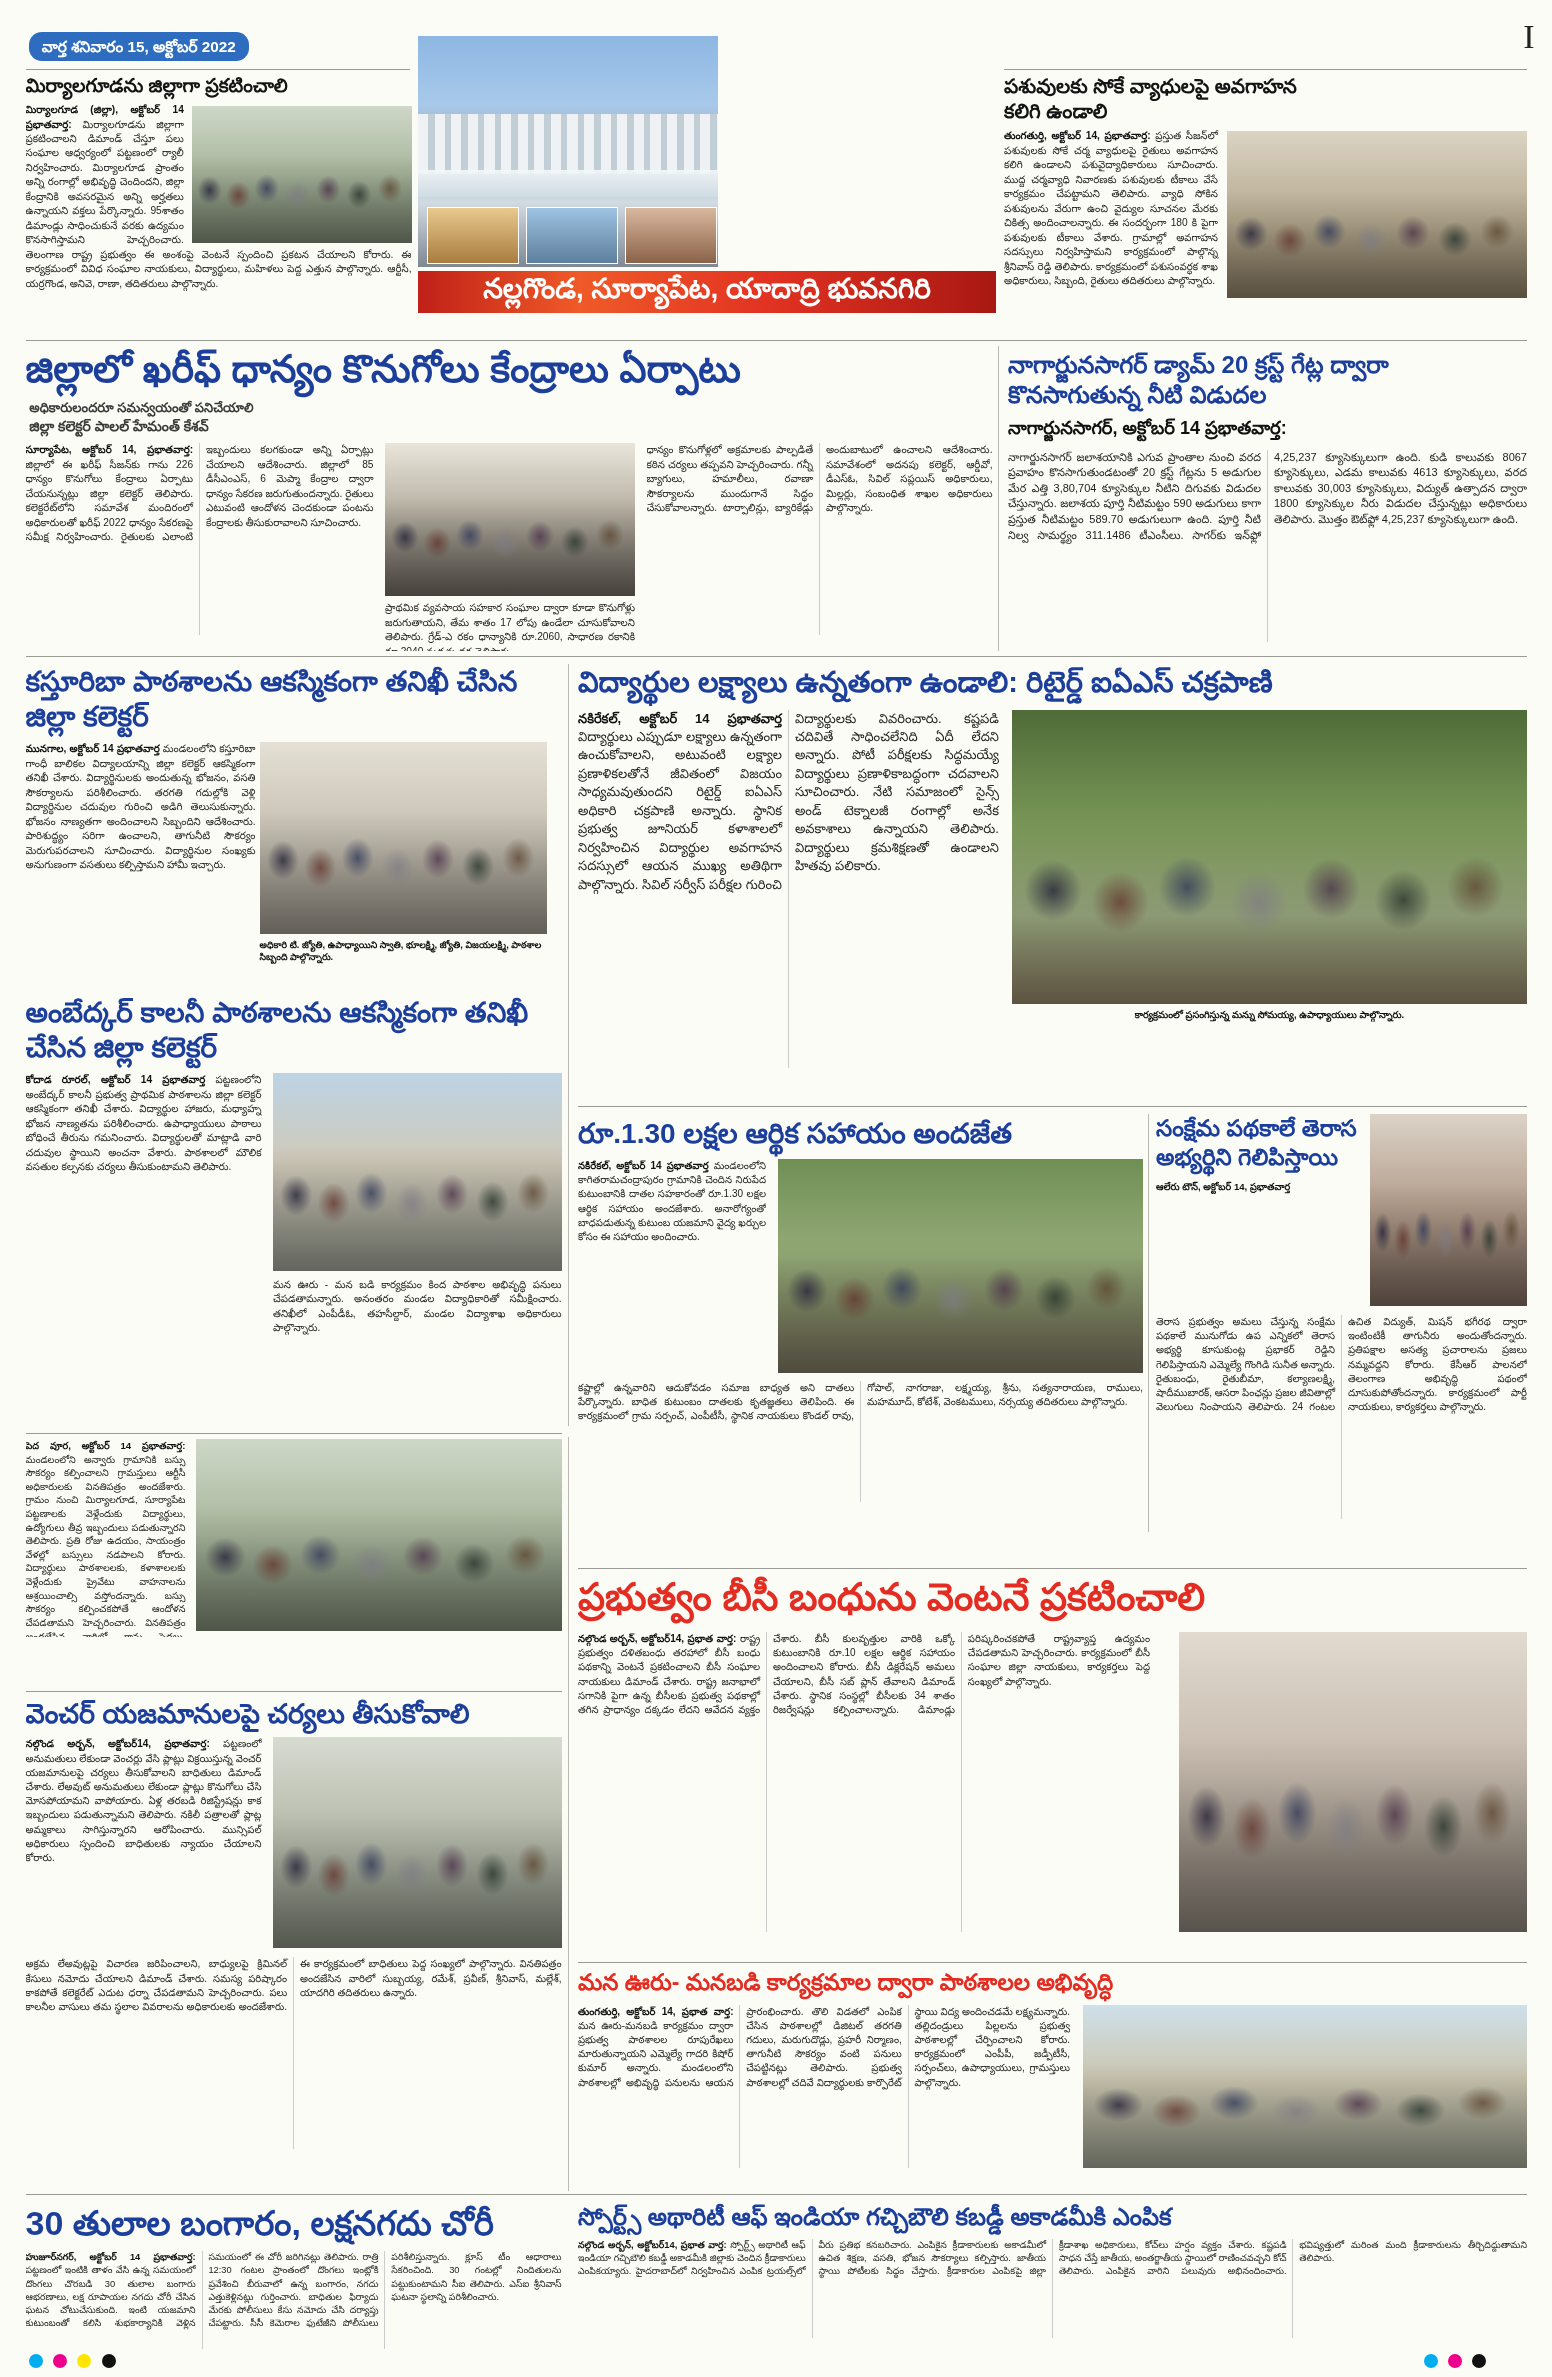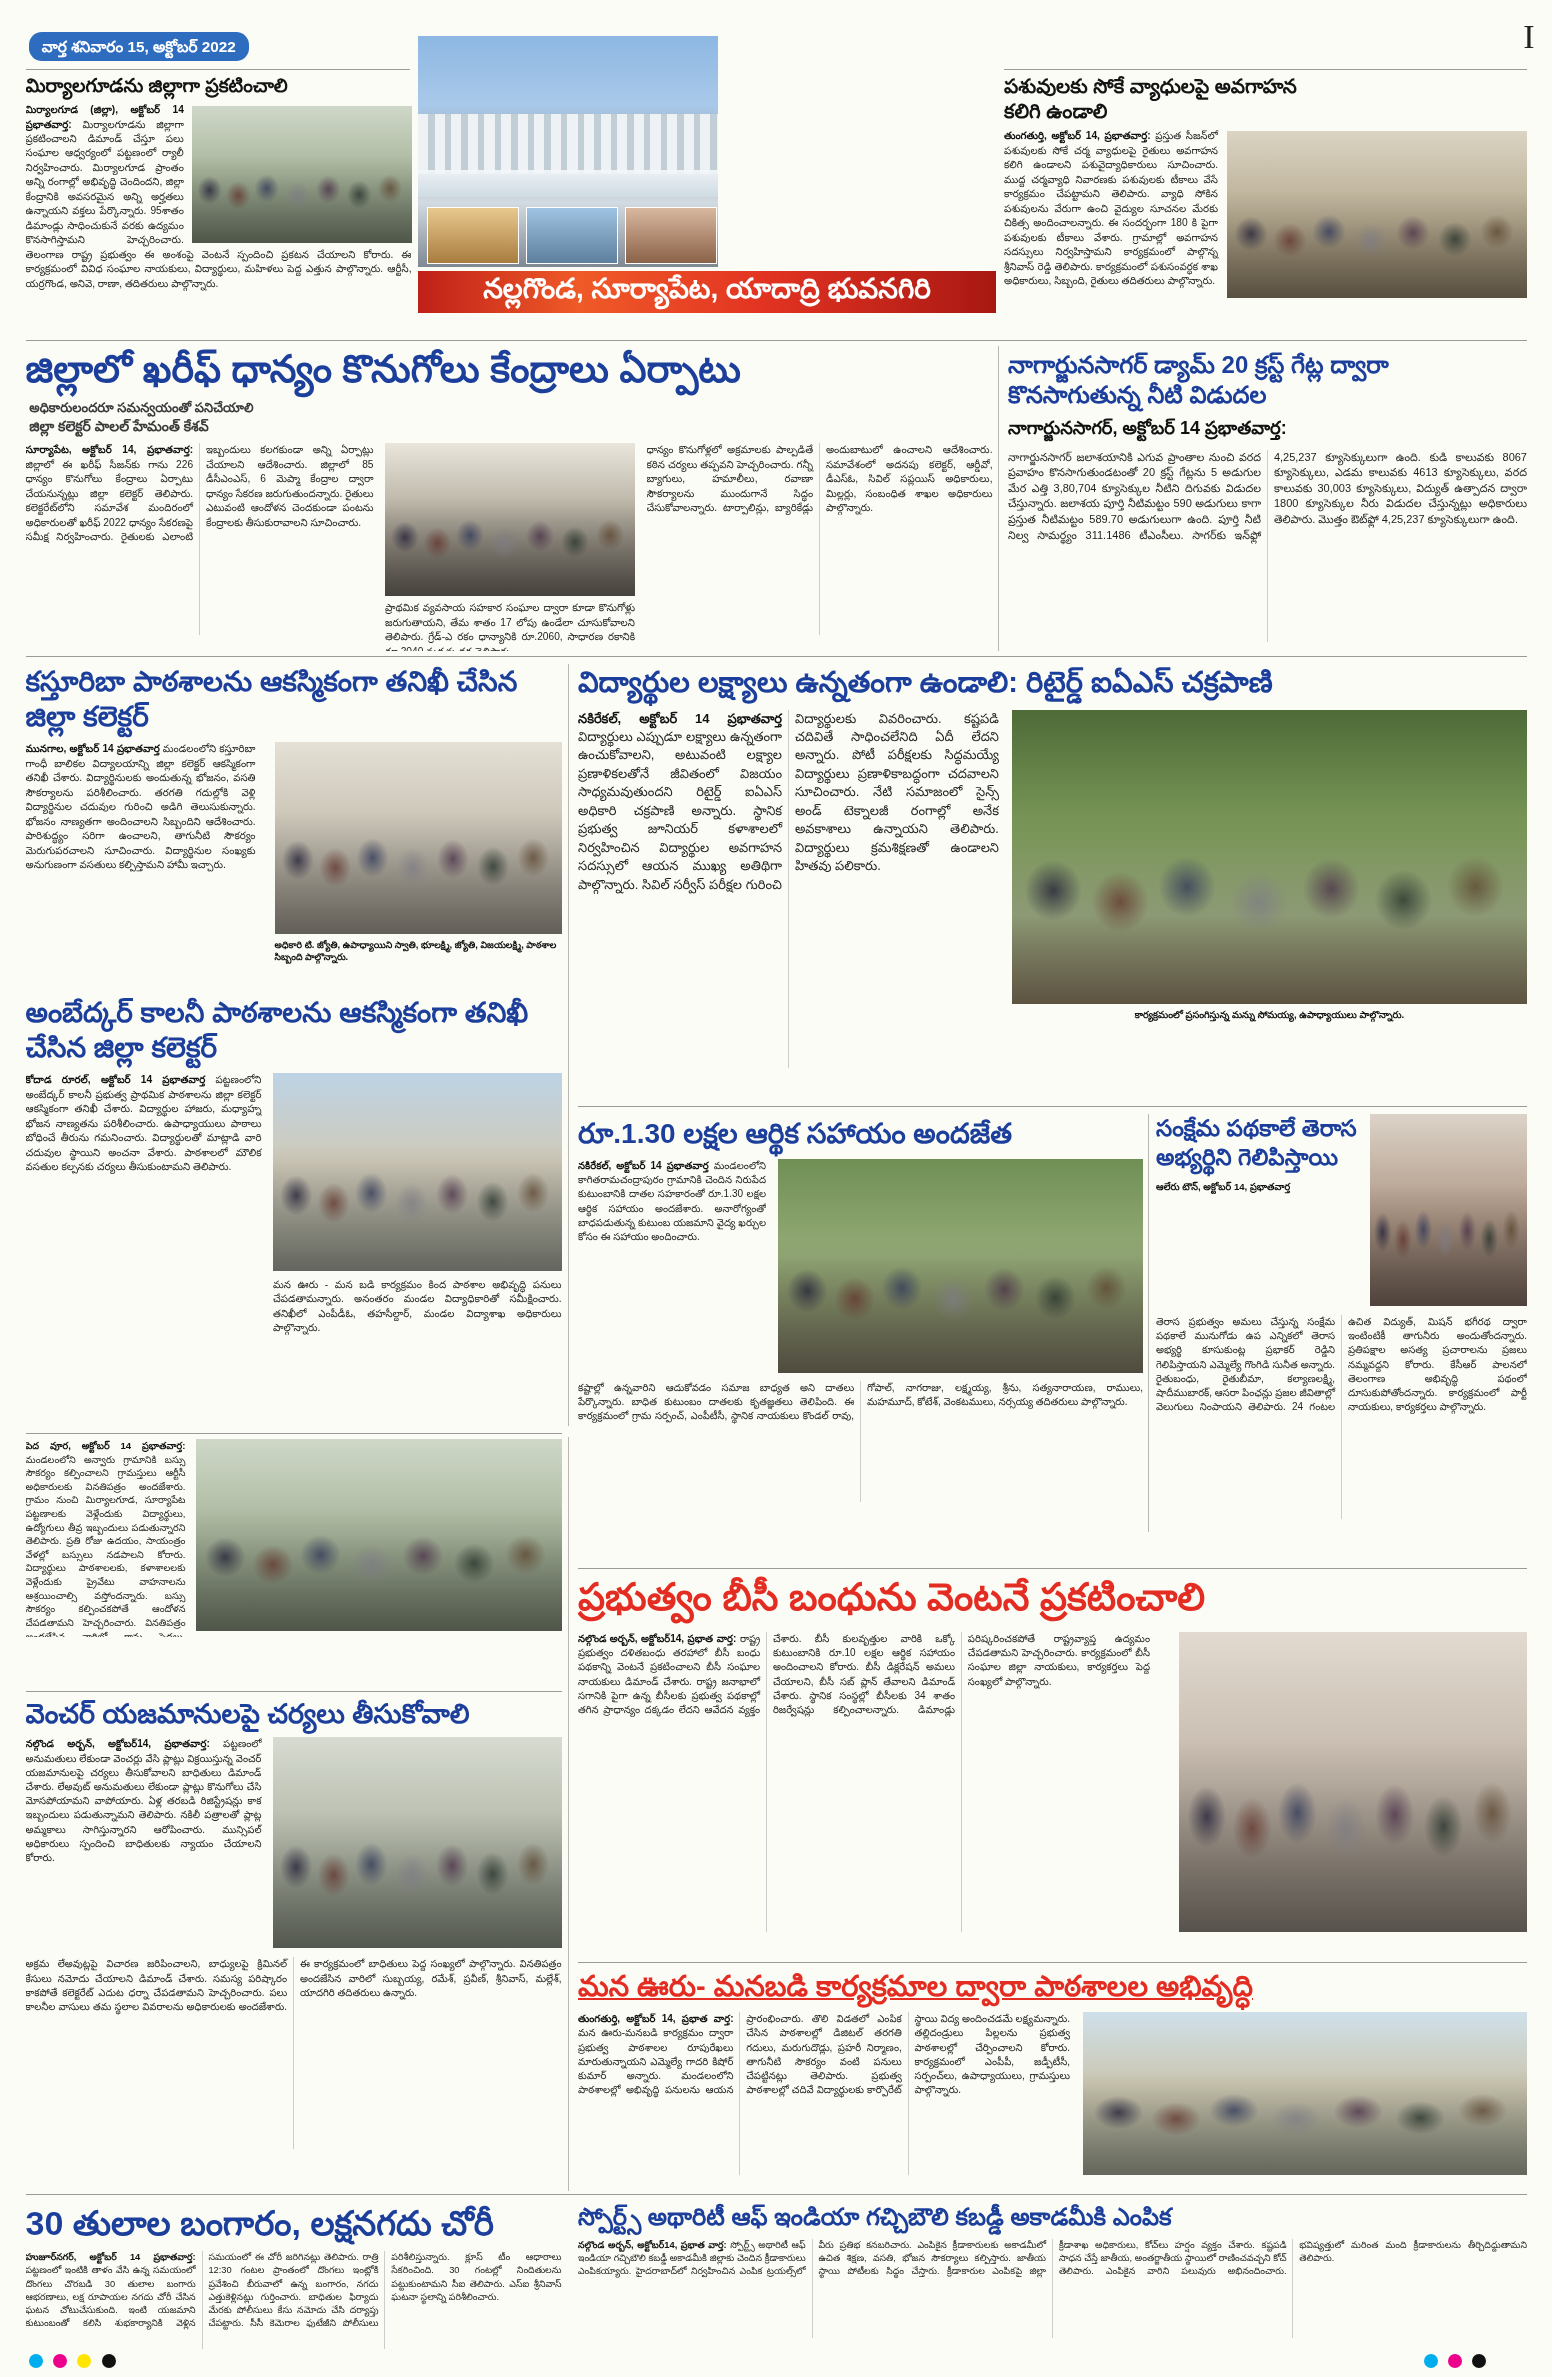--- a/index.html
+++ b/index.html
@@ -174,7 +174,7 @@
 
   <div class="abs clip" style="left:25.5px; top:664px; width:536px; height:322px;">
     <div class="hl hl-blue" style="font-size:28px; margin-bottom:7.7px;">కస్తూరిబా పాఠశాలను ఆకస్మికంగా తనిఖీ చేసిన జిల్లా కలెక్టర్</div>
-    <div style="display:flex; gap:19px;">
+    <div style="display:flex; gap:4px;">
       <p class="body-txt clip" style="width:230px; font-size:10.2px; margin:0; height:230px;">
         <span class="dateline">మునగాల, అక్టోబర్ 14 ప్రభాతవార్త</span>
         <span>మండలంలోని కస్తూరిబా గాంధీ బాలికల విద్యాలయాన్ని జిల్లా కలెక్టర్ ఆకస్మికంగా తనిఖీ చేశారు. విద్యార్థినులకు అందుతున్న భోజనం, వసతి సౌకర్యాలను పరిశీలించారు. తరగతి గదుల్లోకి వెళ్లి విద్యార్థినుల చదువుల గురించి అడిగి తెలుసుకున్నారు. భోజనం నాణ్యతగా అందించాలని సిబ్బందిని ఆదేశించారు. పారిశుద్ధ్యం సరిగా ఉంచాలని, తాగునీటి సౌకర్యం మెరుగుపరచాలని సూచించారు. విద్యార్థినుల సంఖ్యకు అనుగుణంగా వసతులు కల్పిస్తామని హామీ ఇచ్చారు.</span>

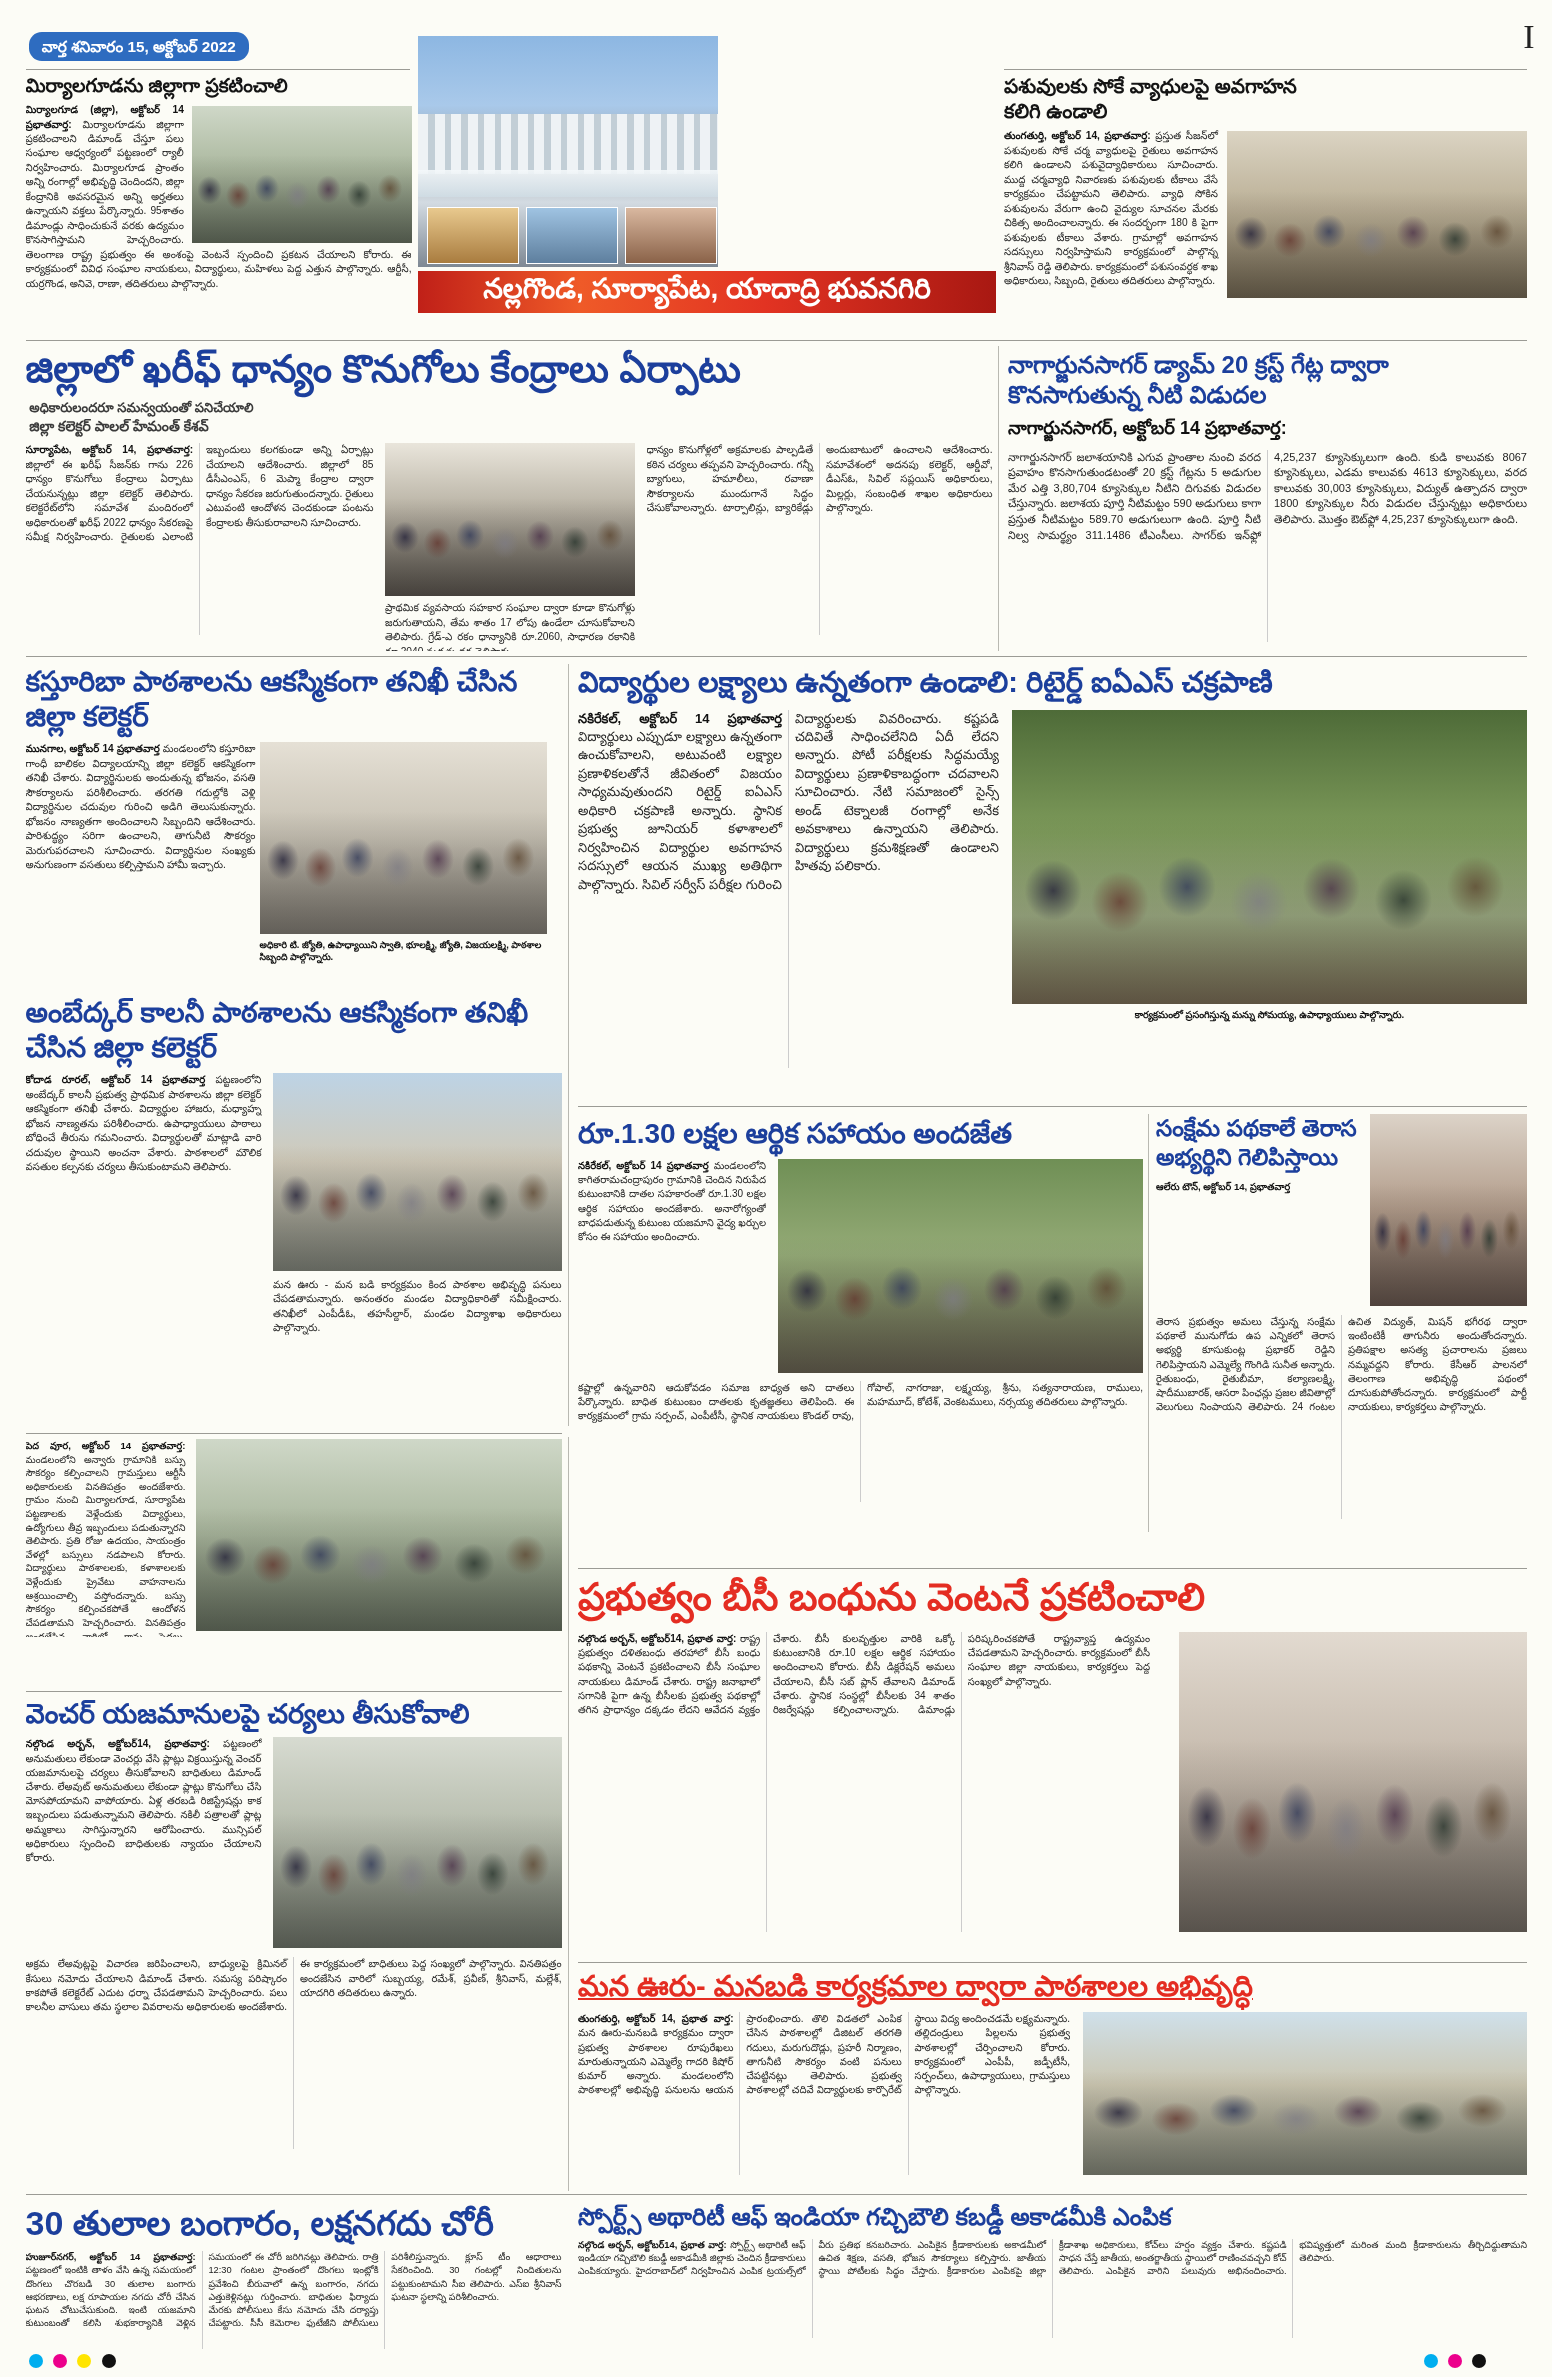--- a/index.html
+++ b/index.html
@@ -296,7 +296,7 @@
   <div class="hline" style="left:578px; top:1962px; width:949px;"></div>
 
   <div class="abs clip" style="left:578px; top:1968px; width:949px; height:220px;">
-    <div class="hl hl-red" style="font-size:29px; margin-bottom:7.7px;text-decoration:underline;">మన ఊరు- మనబడి కార్యక్రమాల ద్వారా పాఠశాలల అభివృద్ధి</div>
+    <div class="hl hl-red" style="font-size:23px; margin-bottom:7.7px;">మన ఊరు- మనబడి కార్యక్రమాల ద్వారా పాఠశాలల అభివృద్ధి</div>
     <div style="display:flex; gap:12.8px;">
       <div class="cols-3 body-txt clip" style="width:492px; font-size:10px; height:163px;">
         <p style="margin:0;">

